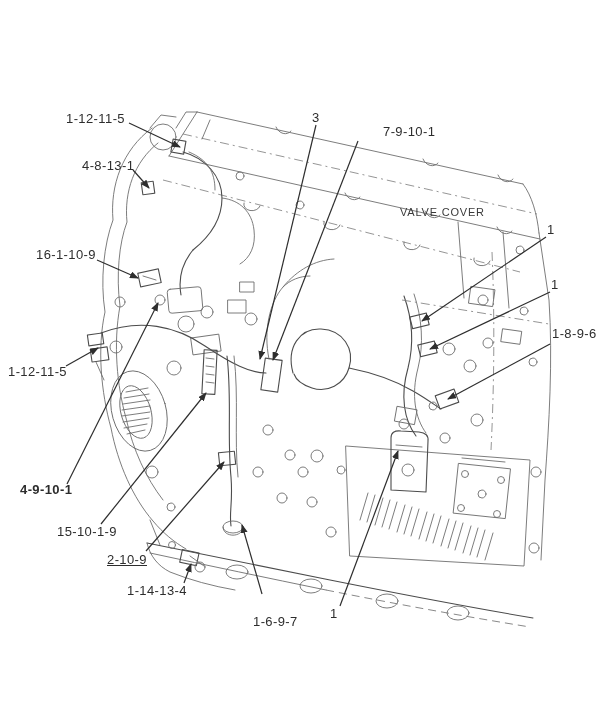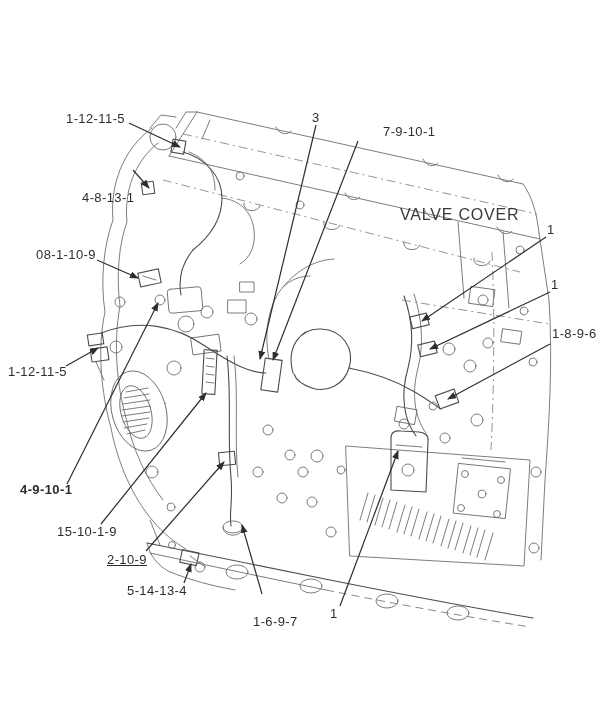--- a/index.html
+++ b/index.html
@@ -224,7 +224,7 @@
 
   <div id="callout-layer">
       <div class="callout" style="left: 66px; top: 112px;">1-12-11-5</div>
-      <div class="callout" style="left: 82px; top: 159px; margin-top: 32px;">4-8-13-1</div>
+      <div class="callout" style="left: 82px; top: 159px;">4-8-13-1</div>
       <div class="callout" style="left: 36px; top: 248px;">08-1-10-9</div>
       <div class="callout" style="left: 8px; top: 365px;">1-12-11-5</div>
       <div class="callout" style="left: 20px; top: 483px; font-weight: bold;">4-9-10-1</div>

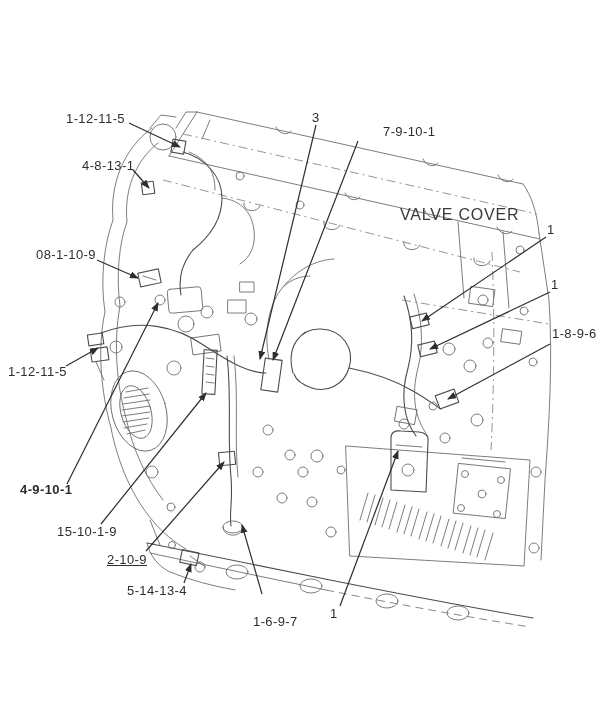--- a/index.html
+++ b/index.html
@@ -18,7 +18,7 @@
     white-space:nowrap; line-height:13px;
   }
   .vc-label {
-    position:absolute; left:400px; top:206px; font-size:16px; color:#3a3a3a;
+    position:absolute; left:400px; top:206px; font-size:11px; color:#3a3a3a;
     letter-spacing:0.8px; white-space:nowrap;
   }
 </style>

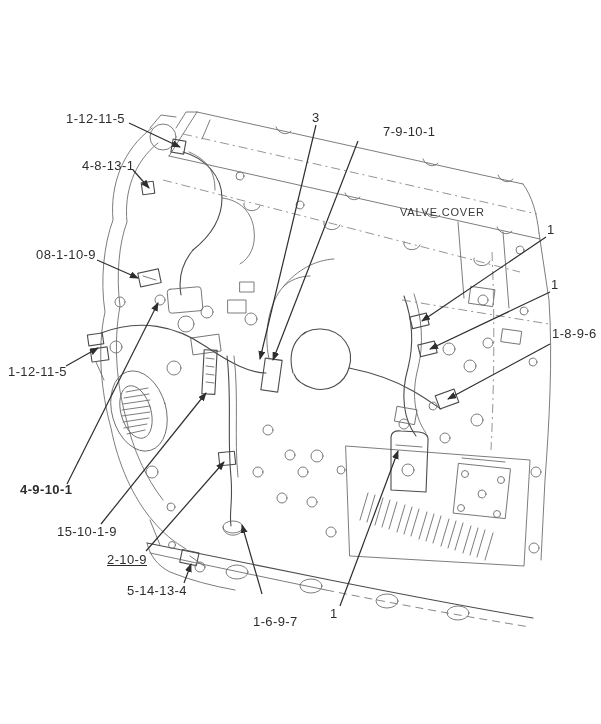--- a/index.html
+++ b/index.html
@@ -225,7 +225,7 @@
   <div id="callout-layer">
       <div class="callout" style="left: 66px; top: 112px;">1-12-11-5</div>
       <div class="callout" style="left: 82px; top: 159px;">4-8-13-1</div>
-      <div class="callout" style="left: 36px; top: 248px;">08-1-10-9</div>
+      <div class="callout" style="left: 36px; top: 248px;">16-1-10-9</div>
       <div class="callout" style="left: 8px; top: 365px;">1-12-11-5</div>
       <div class="callout" style="left: 20px; top: 483px; font-weight: bold;">4-9-10-1</div>
       <div class="callout" style="left: 57px; top: 525px; text-align: center;">15-10-1-9</div>

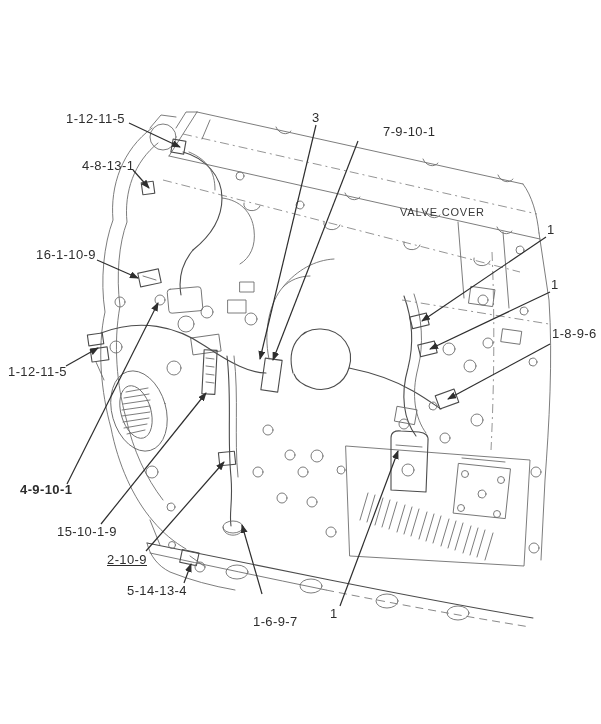--- a/index.html
+++ b/index.html
@@ -230,7 +230,7 @@
       <div class="callout" style="left: 20px; top: 483px; font-weight: bold;">4-9-10-1</div>
       <div class="callout" style="left: 57px; top: 525px; text-align: center;">15-10-1-9</div>
       <div class="callout" style="left: 107px; top: 553px; text-decoration: underline;">2-10-9</div>
-      <div class="callout" style="left: 127px; top: 584px;">5-14-13-4</div>
+      <div class="callout" style="left: 127px; top: 584px;">1-14-13-4</div>
       <div class="callout" style="left: 253px; top: 596px; margin-top: 19px;">1-6-9-7</div>
       <div class="callout" style="left: 312px; top: 111px;">3</div>
       <div class="callout" style="left: 355px; top: 125px; margin-left: 28px;">7-9-10-1</div>

